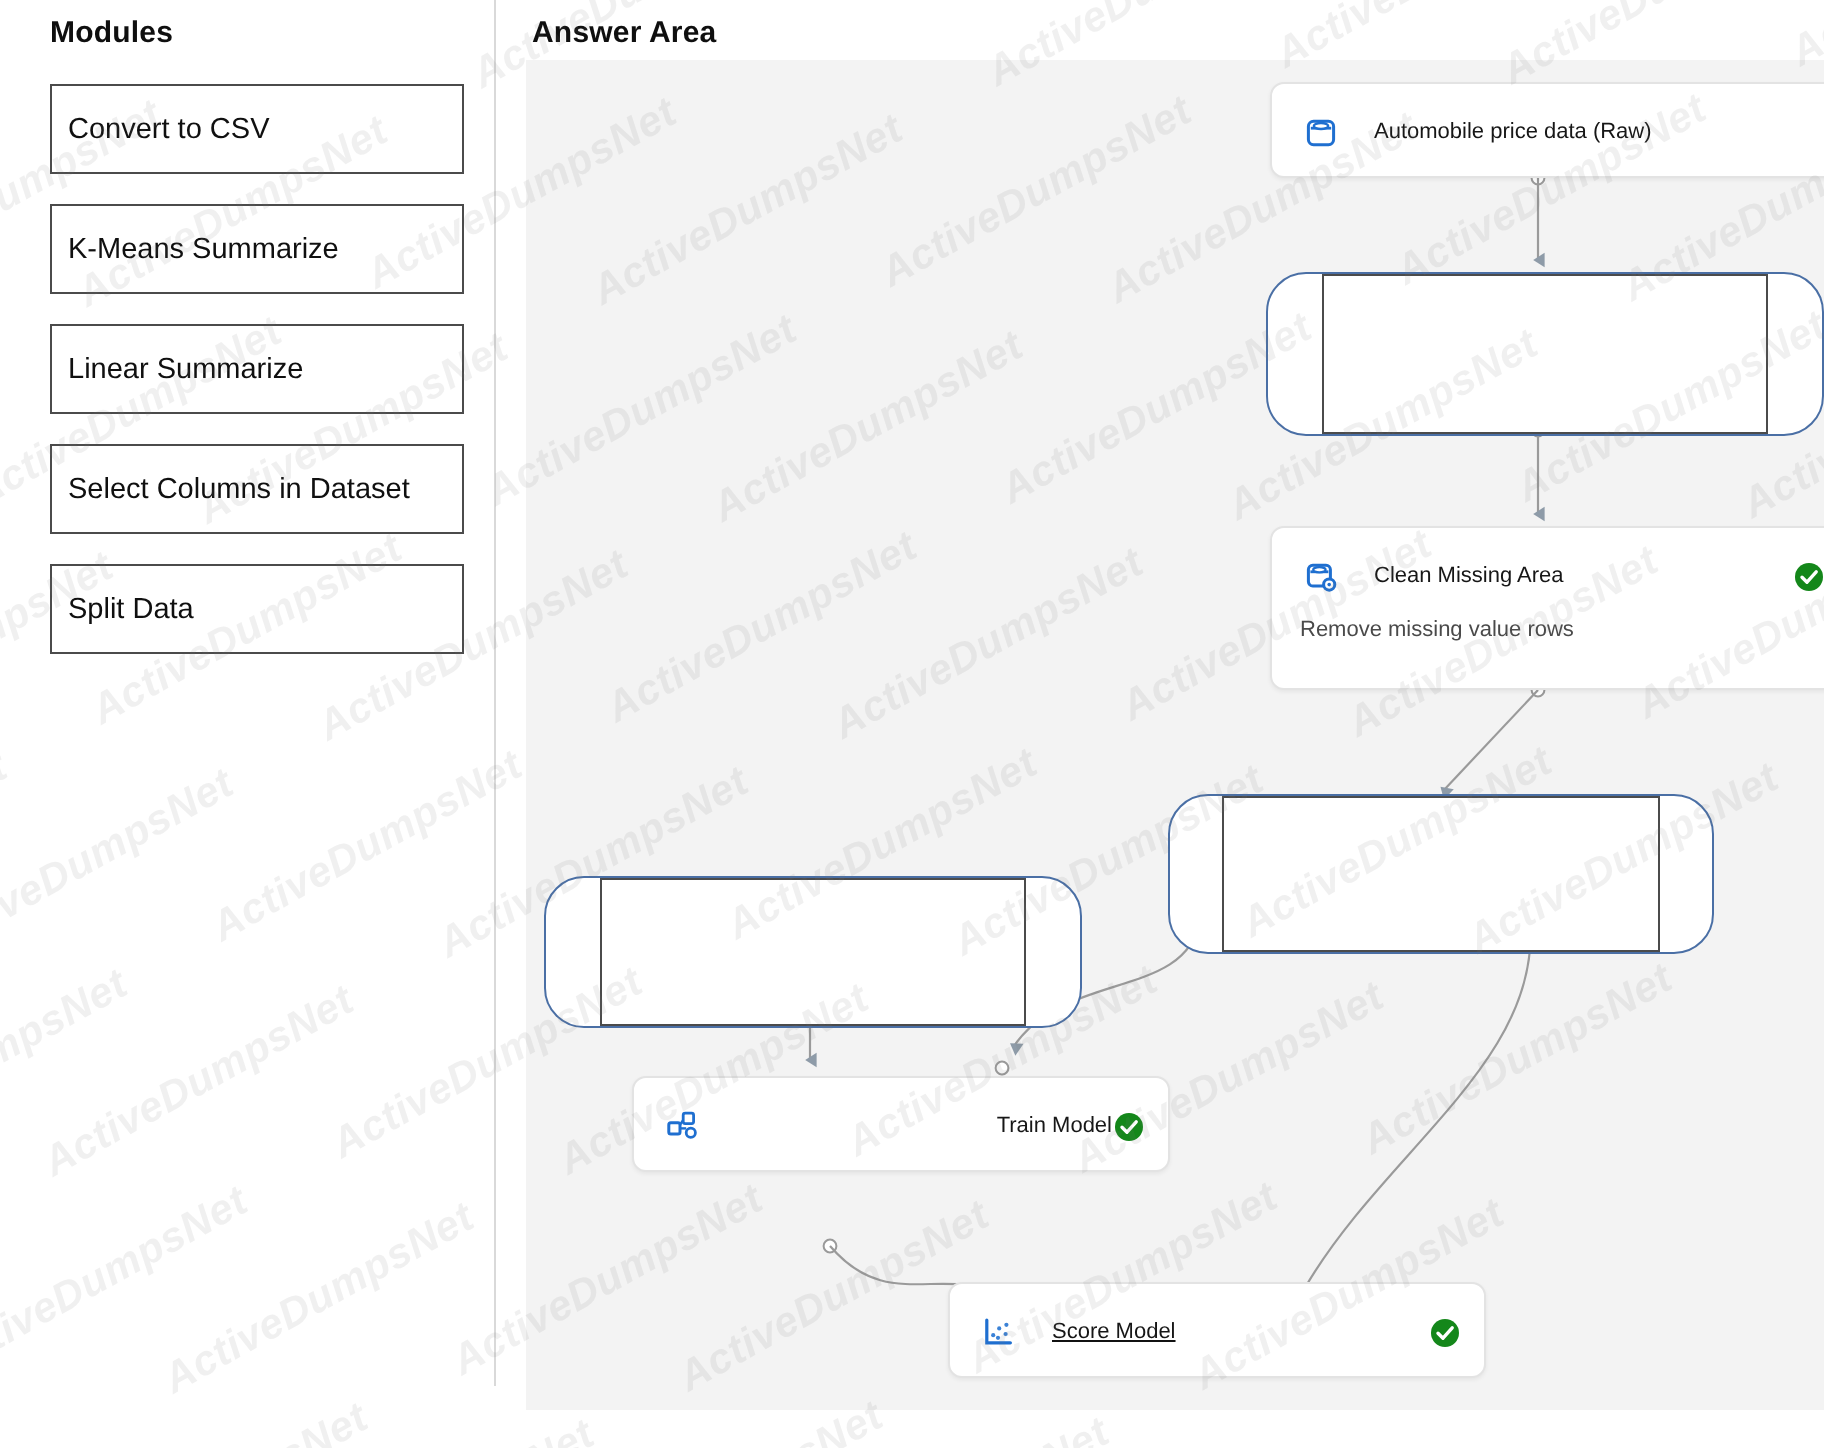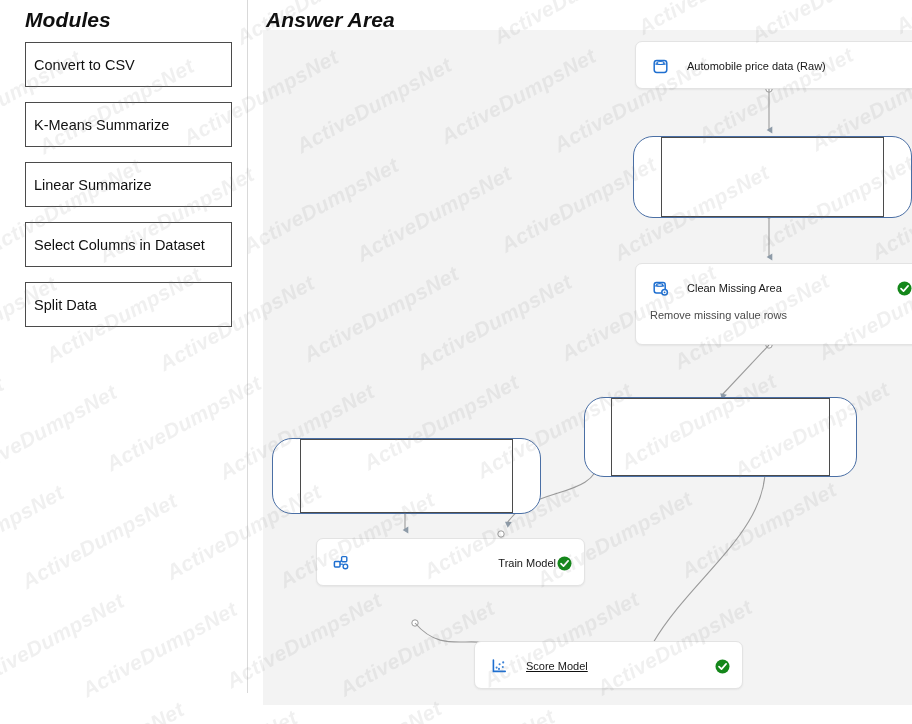--- a/index.html
+++ b/index.html
@@ -27,12 +27,11 @@
   
   .panel-title {
     position: absolute;
-    font-size: 21px;
+    font-size: 15px;
     font-weight: bold;
     color: #0f0f0f;
     letter-spacing: 0.1px;
     white-space: nowrap;
-    font-style: italic;
   }
   #modules-title { left: 25px; top: 8px; }
   #answer-title  { left: 266px; top: 8px; }

